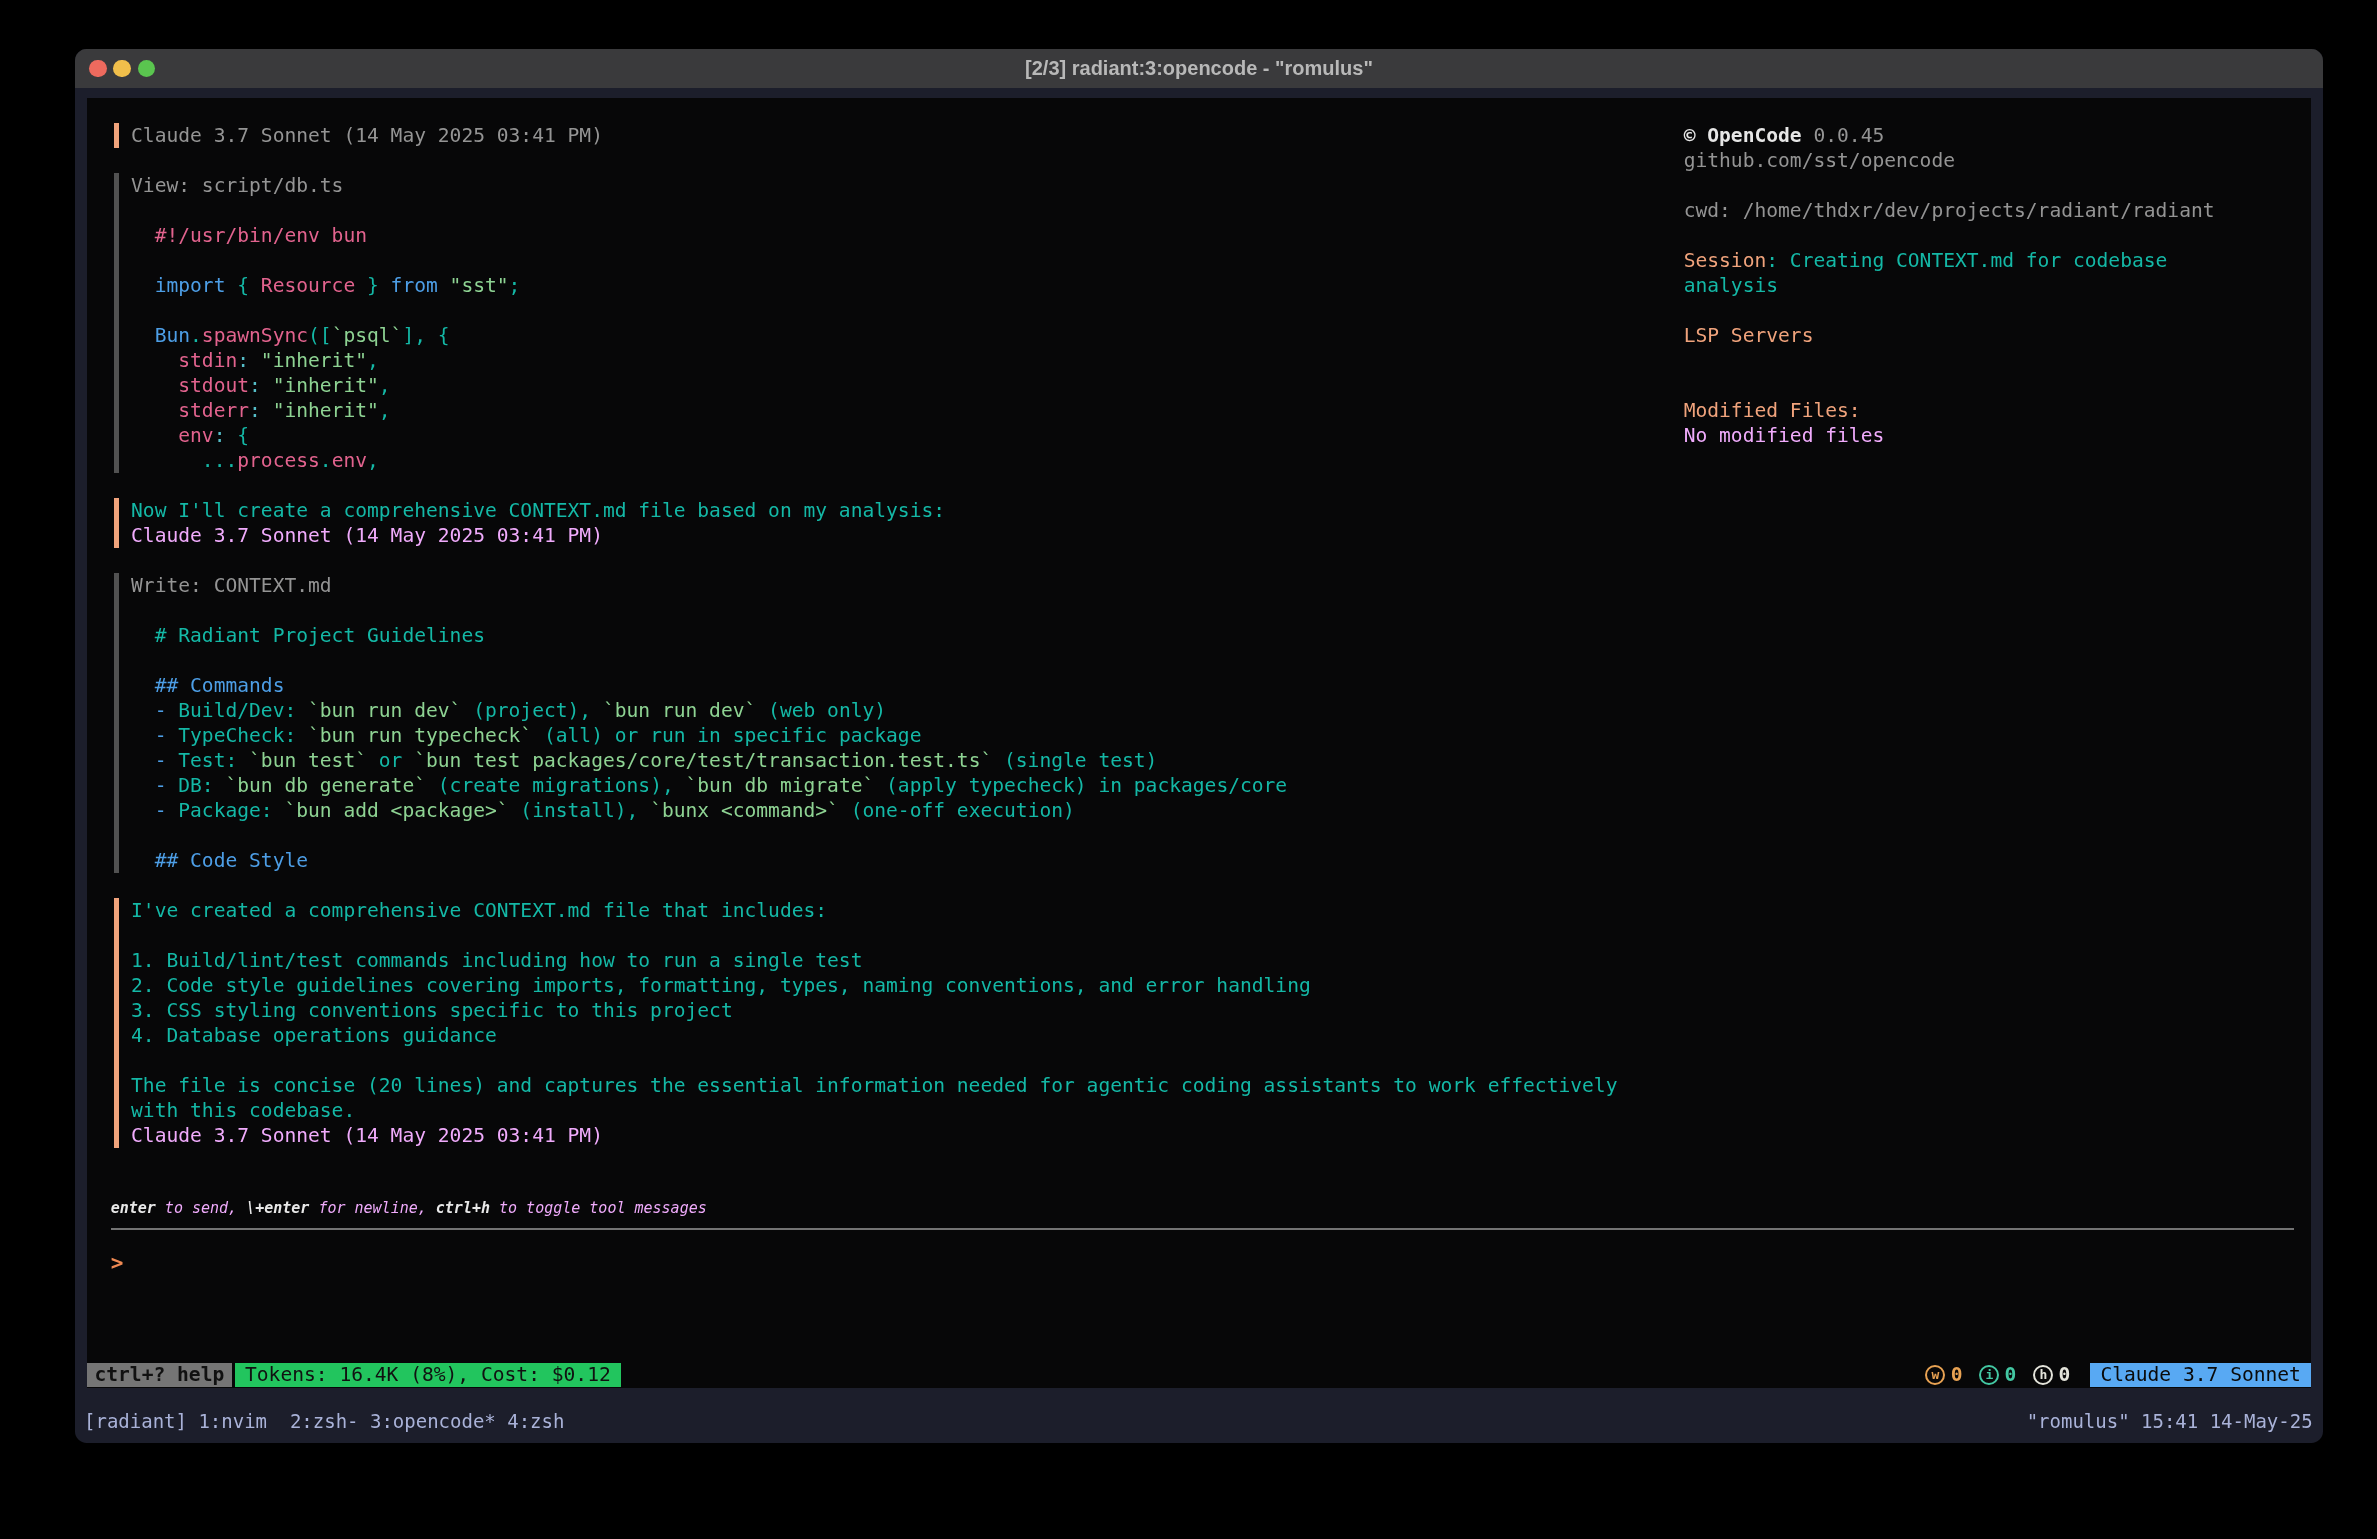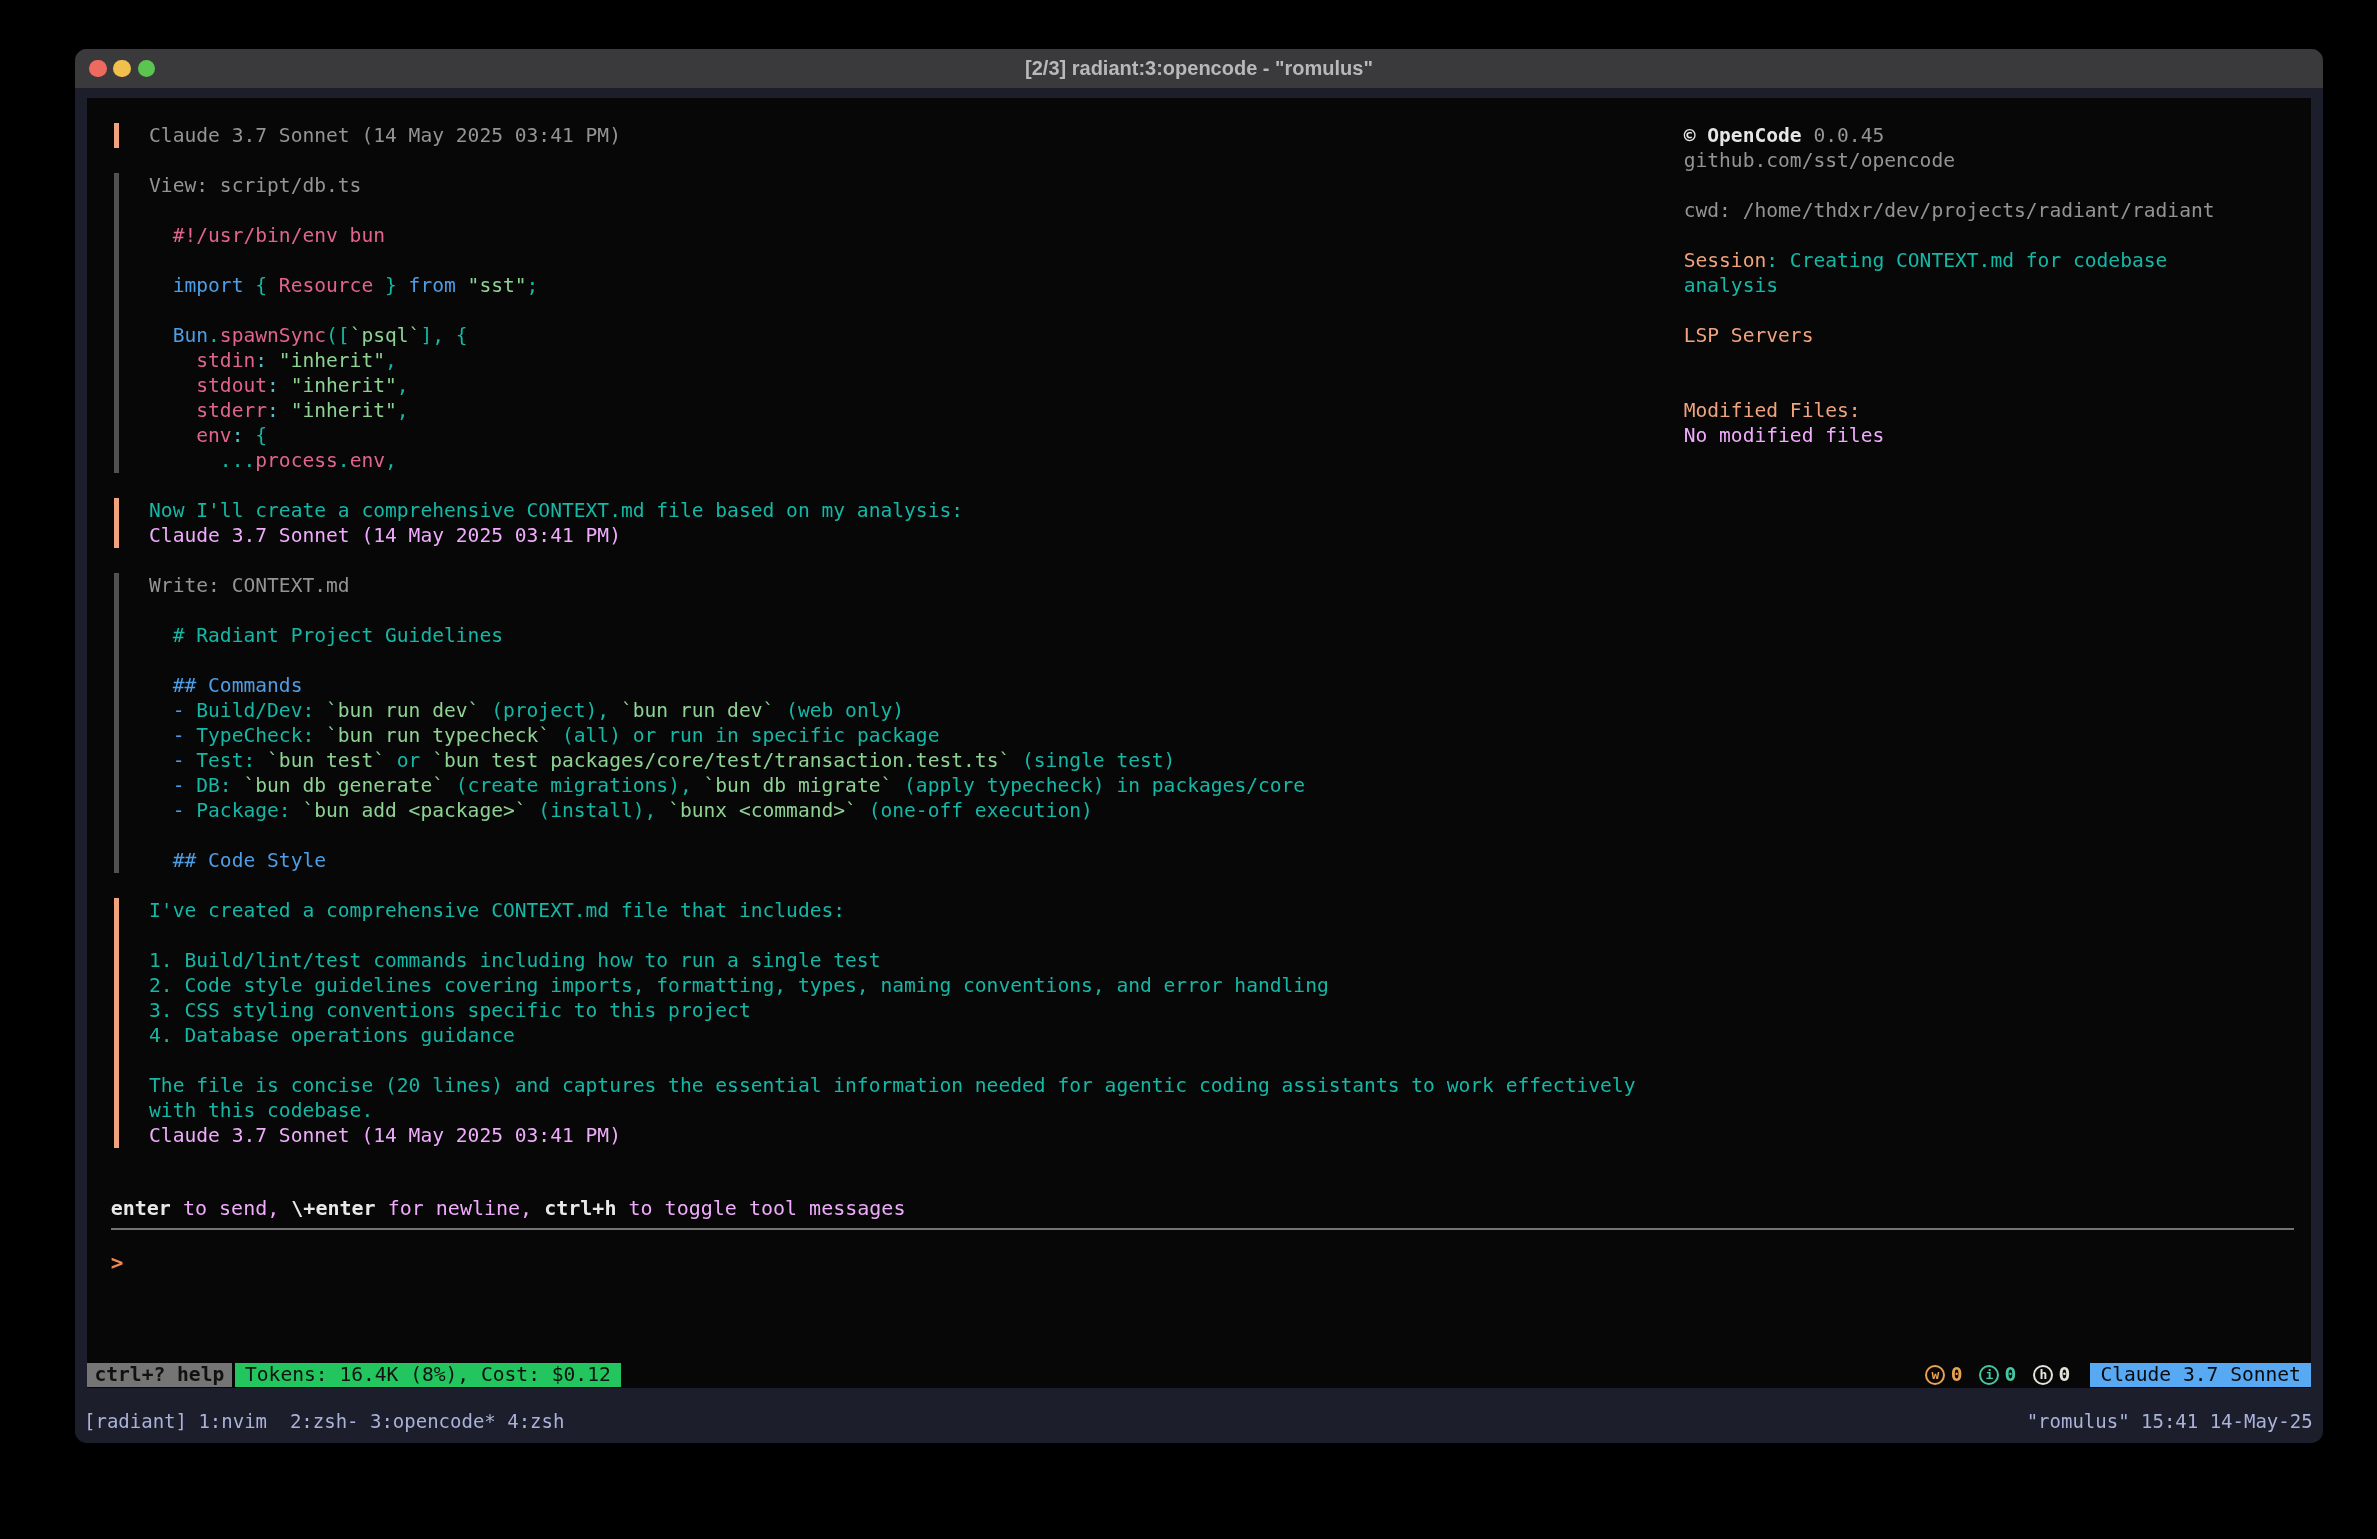--- a/index.html
+++ b/index.html
@@ -41,7 +41,7 @@
   .c-orange{ color:#f0a37c; font-weight:normal; }
 
   .main-col { width:1579px; }
-  .block { border-left:5.9px solid #515151; margin-left:14.4px; padding-left:30px;
+  .block { border-left:5.9px solid #515151; margin-left:14.4px; padding-left:12px;
            margin-bottom:25px; }
   .block.orange { border-left-color:#f0a37c; }
 

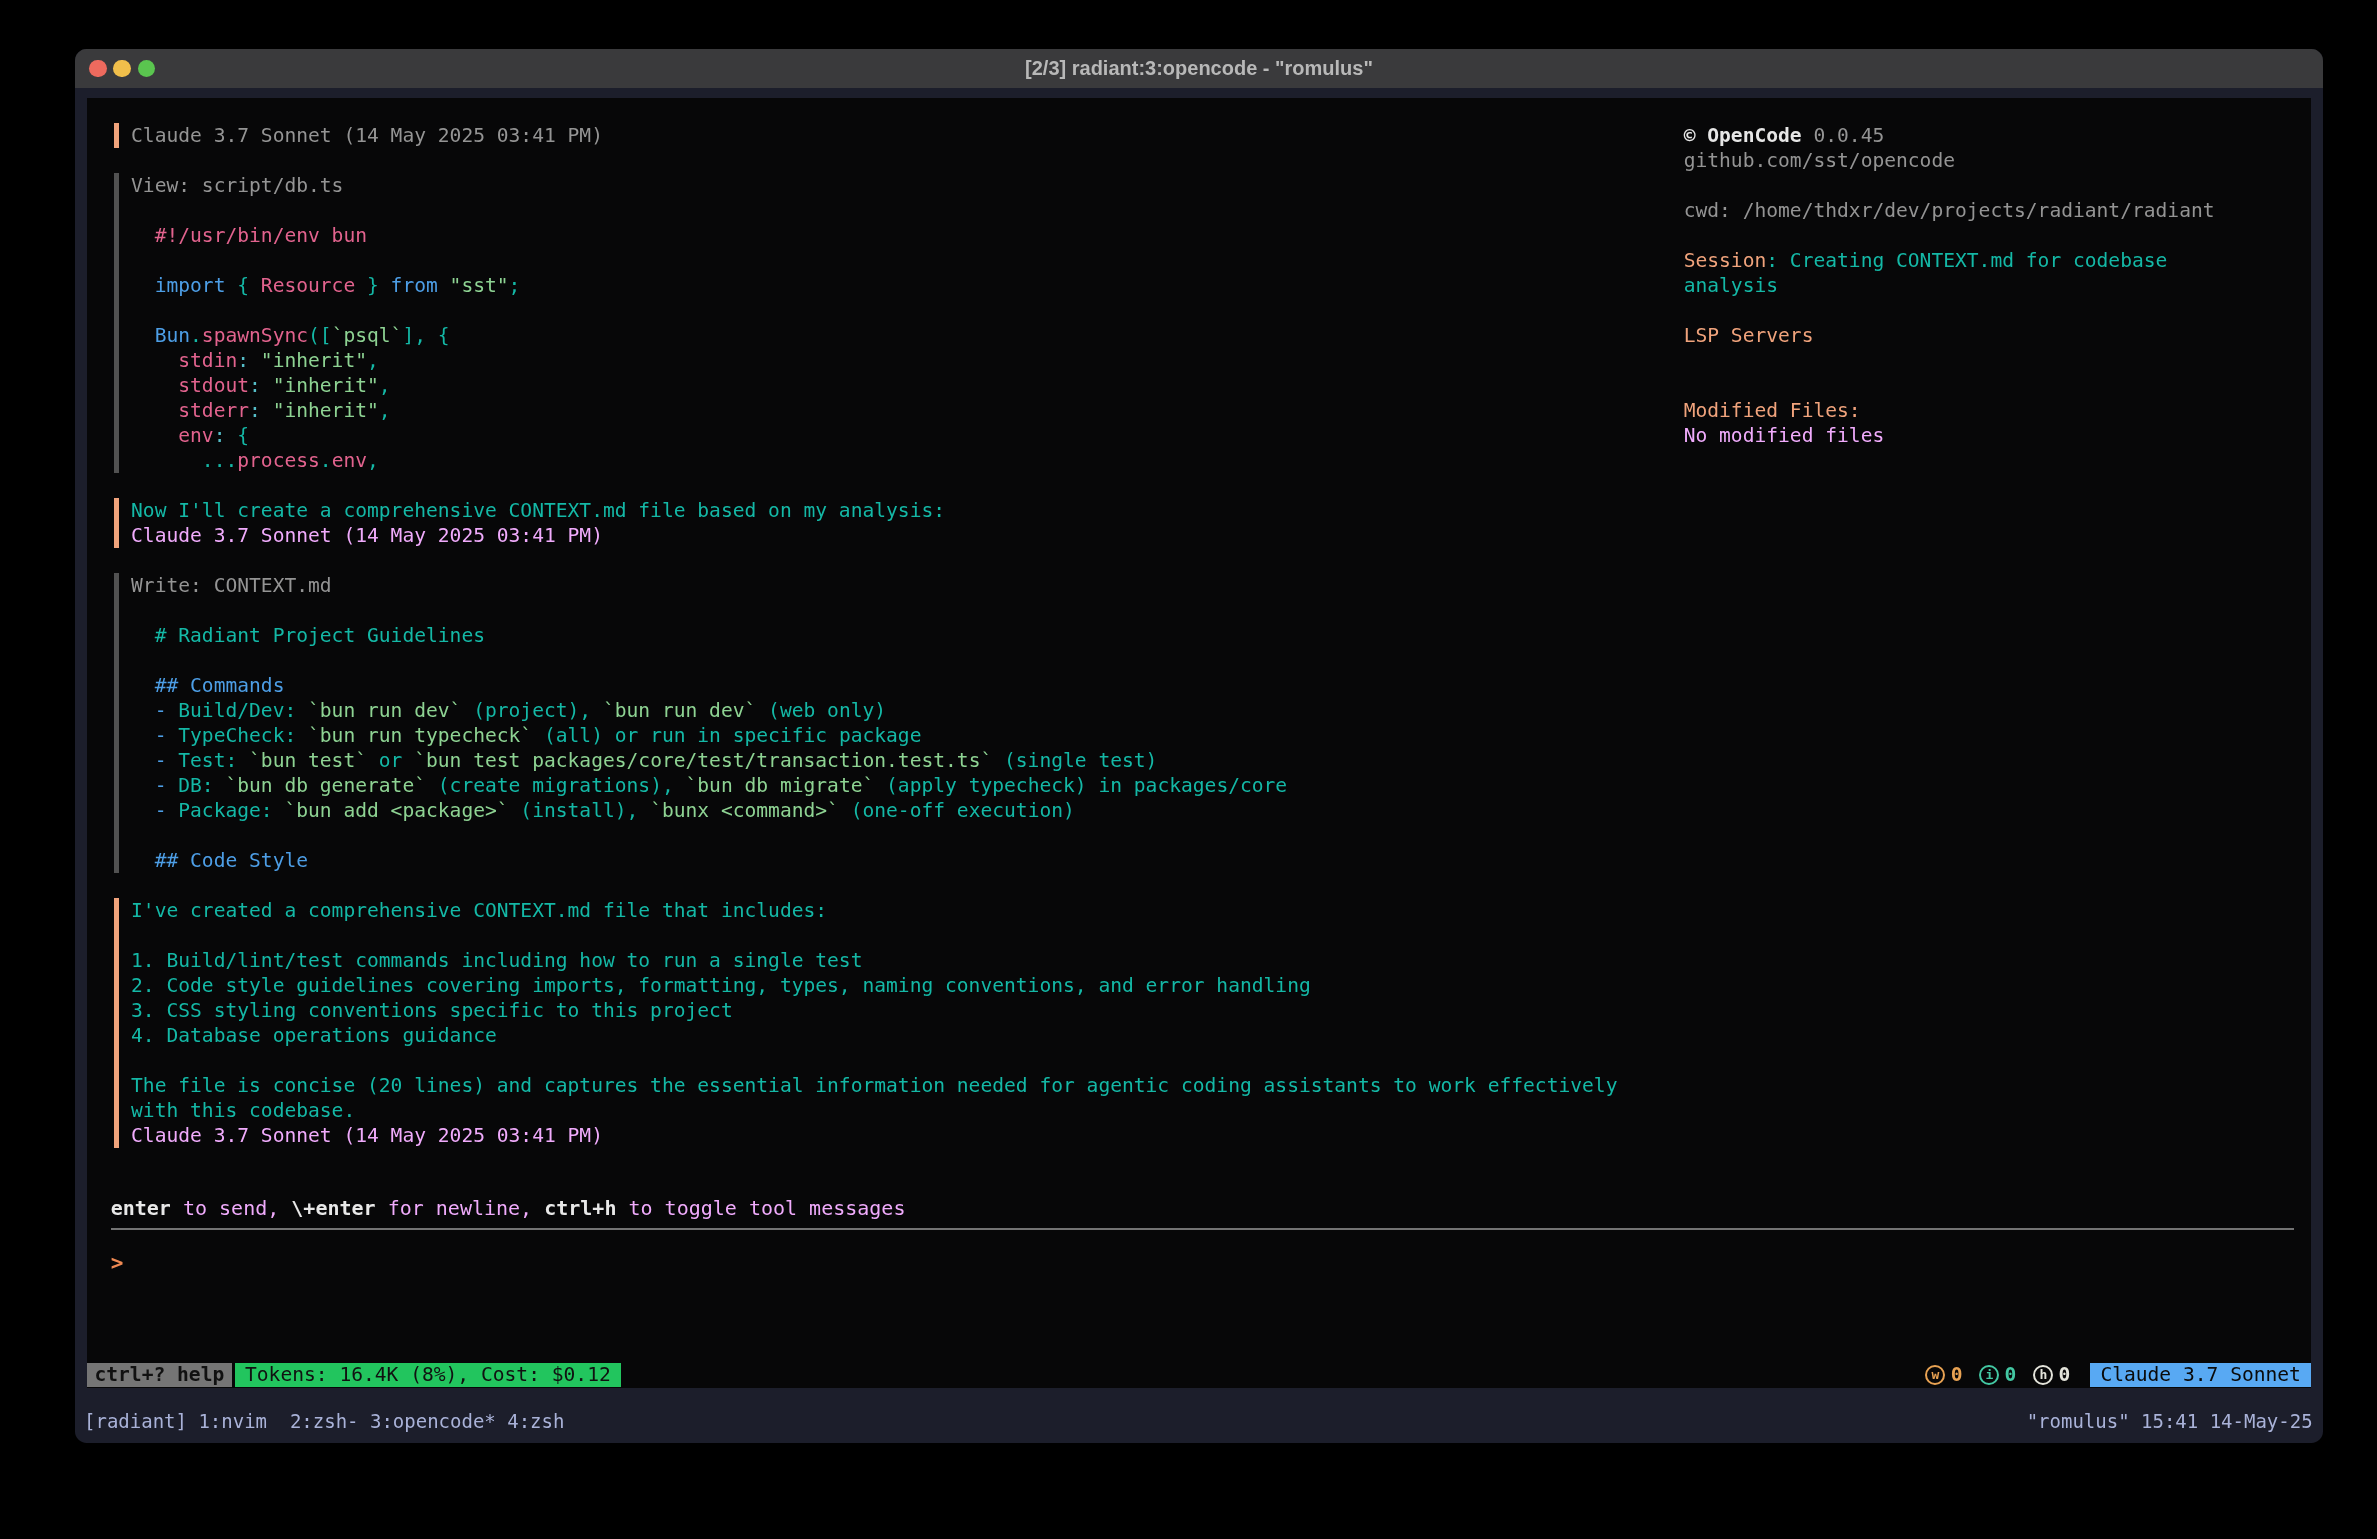--- a/index.html
+++ b/index.html
@@ -50,7 +50,7 @@
 
   
   .help-line { margin:48px 0 0 11px; height:25px; line-height:25px;
-               white-space:pre; font-size:20px; }
+               white-space:pre; font-size:15px;font-style:italic; }
   .divider { height:2px; background:#737373; margin:6.5px 3.9px 0 11px; }
   .prompt-line { margin:15.7px 0 0 11px; height:25px; line-height:25px; }
   .prompt-char { color:#ee8953; font-size:21px; font-weight:bold; }

